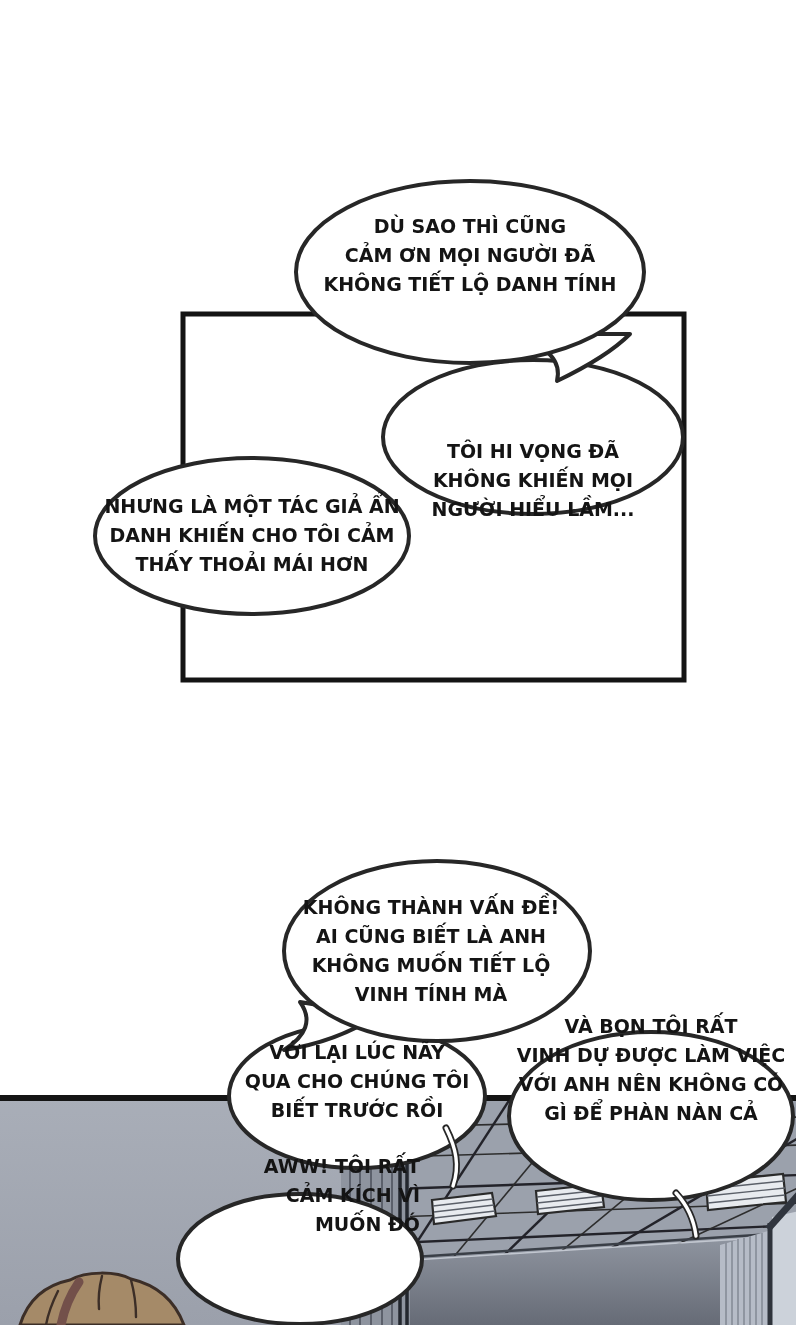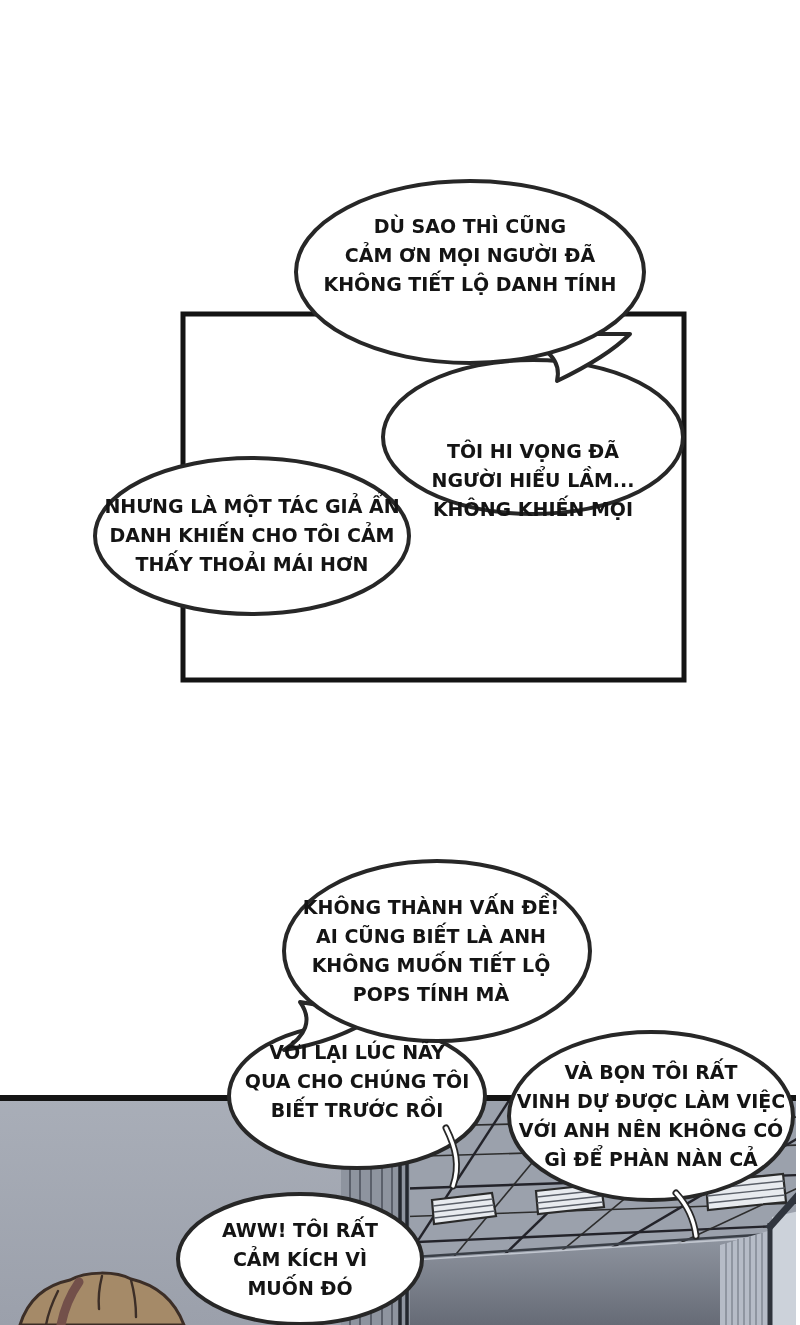--- a/index.html
+++ b/index.html
@@ -166,8 +166,8 @@
 
   <div class="btext" style="left:385px;top:393px;width:296px;margin-top:44px;">
     <div>TÔI HI VỌNG ĐÃ</div>
+    <div>KHÔNG KHIẾN MỌI</div>
     <div>NGƯỜI HIỂU LẦM...</div>
-    <div>KHÔNG KHIẾN MỌI</div>
   </div>
 
   <div class="btext" style="left:95px;top:492px;width:314px;">

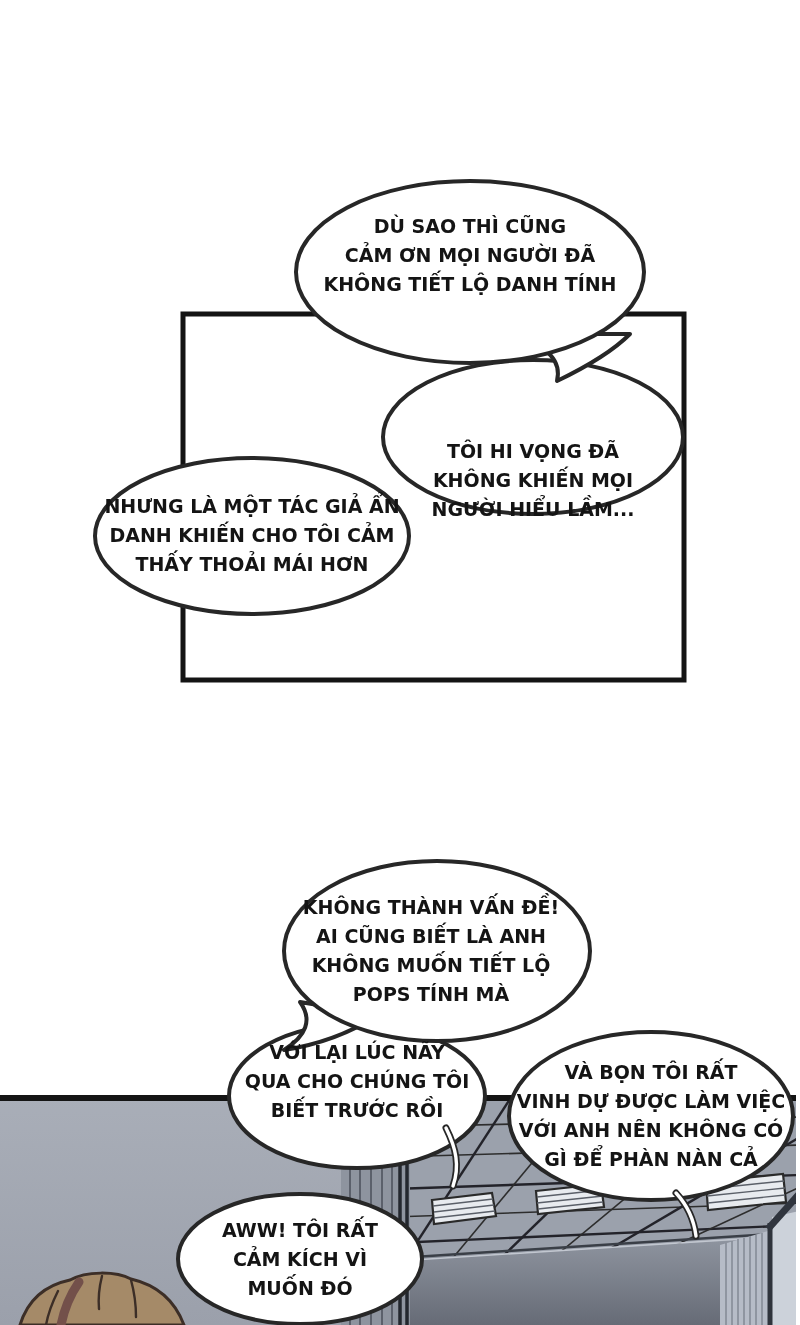--- a/index.html
+++ b/index.html
@@ -180,7 +180,7 @@
     <div>KHÔNG THÀNH VẤN ĐỀ!</div>
     <div>AI CŨNG BIẾT LÀ ANH</div>
     <div>KHÔNG MUỐN TIẾT LỘ</div>
-    <div>POPS TÍNH MÀ</div>
+    <div>VINH TÍNH MÀ</div>
   </div>
 
   <div class="btext" style="left:230px;top:1038px;width:254px;text-align:center;">

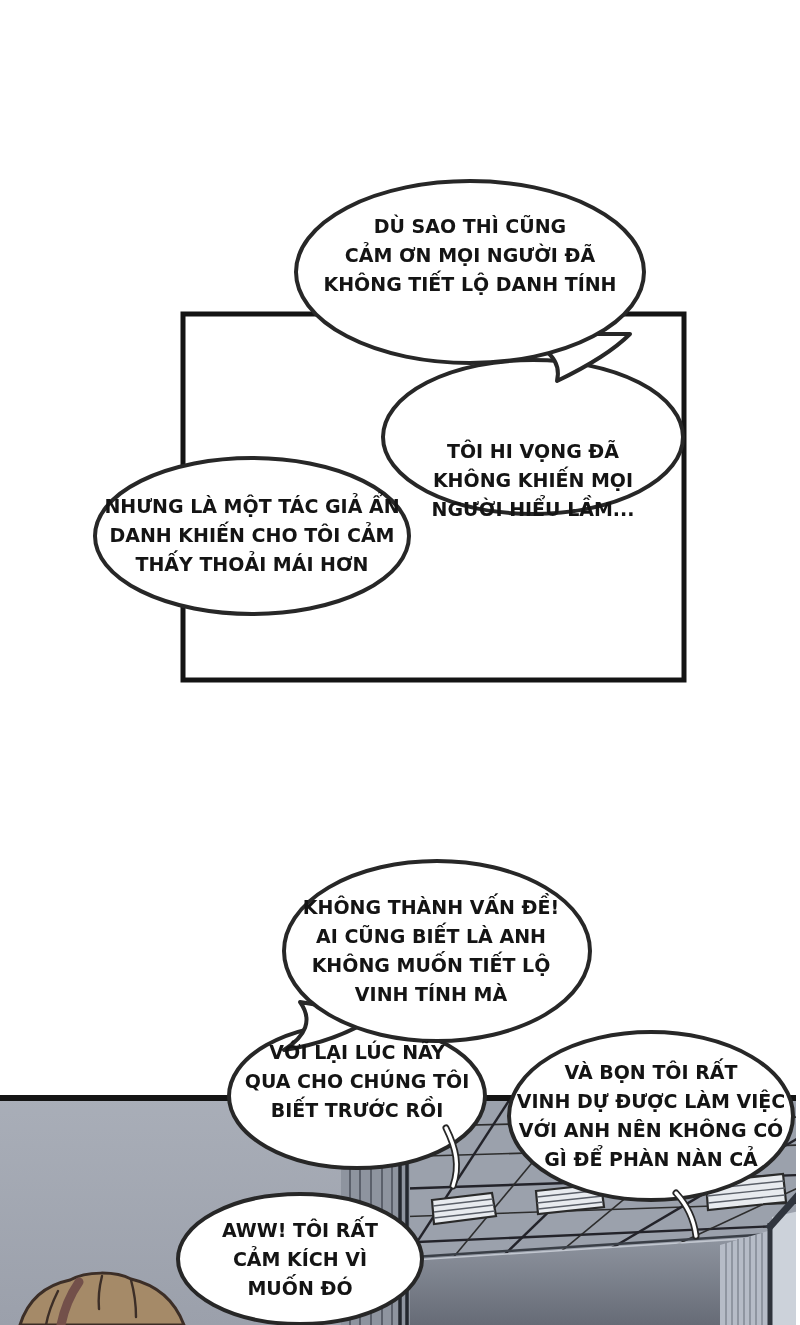--- a/index.html
+++ b/index.html
@@ -189,7 +189,7 @@
     <div>BIẾT TRƯỚC RỒI</div>
   </div>
 
-  <div class="btext" style="left:510px;top:1058px;width:282px;">
+  <div class="btext" style="left:510px;top:1012px;width:282px;">
     <div>VÀ BỌN TÔI RẤT</div>
     <div>VINH DỰ ĐƯỢC LÀM VIỆC</div>
     <div>VỚI ANH NÊN KHÔNG CÓ</div>

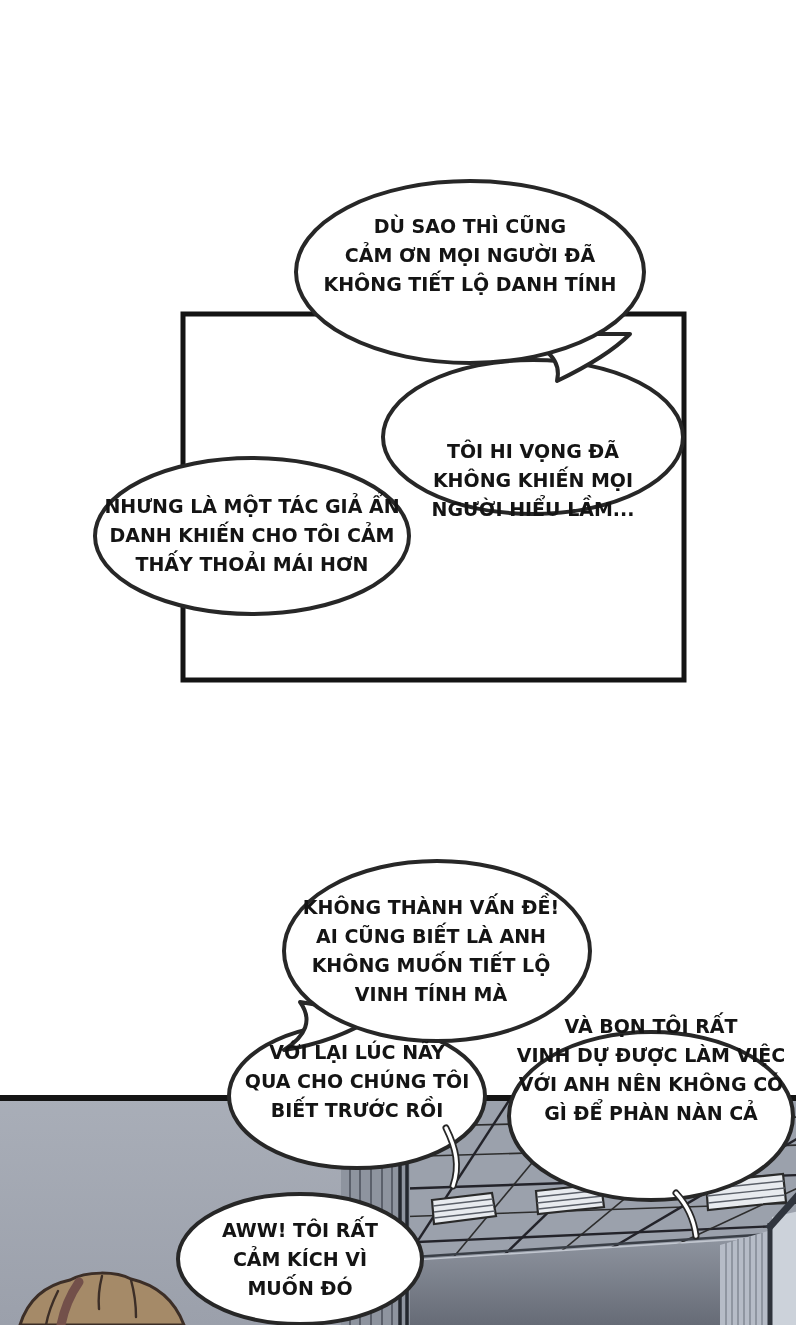--- a/index.html
+++ b/index.html
@@ -196,7 +196,7 @@
     <div>GÌ ĐỂ PHÀN NÀN CẢ</div>
   </div>
 
-  <div class="btext" style="left:180px;top:1216px;width:240px;">
+  <div class="btext" style="left:180px;top:1152px;width:240px;text-align:right;">
     <div>AWW! TÔI RẤT</div>
     <div>CẢM KÍCH VÌ</div>
     <div>MUỐN ĐÓ</div>

